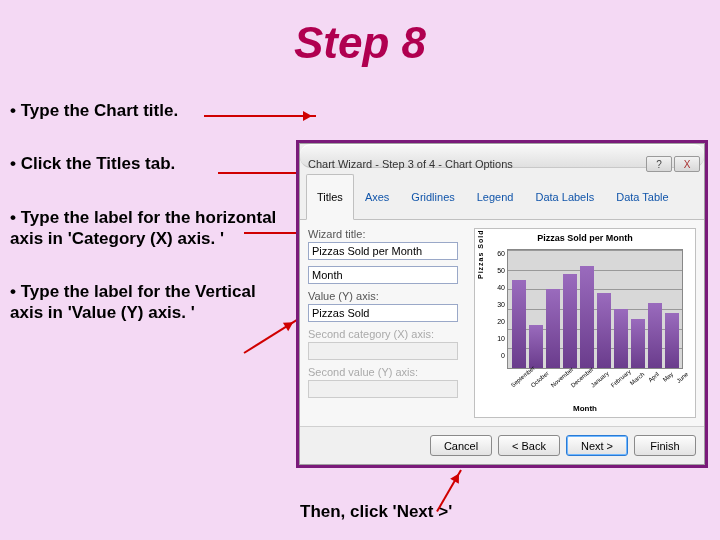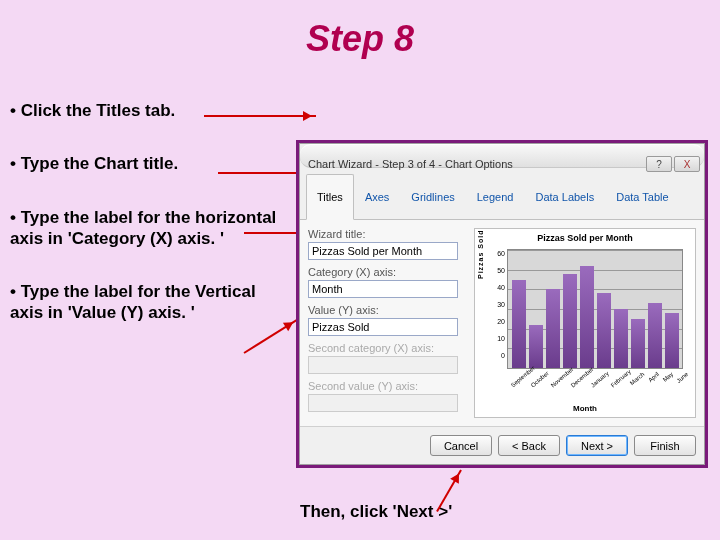--- a/index.html
+++ b/index.html
@@ -13,7 +13,7 @@
   }
   .slide-title {
     text-align: center;
-    font-size: 36px;
+    font-size: 44px;
     font-weight: bold;
     font-style: italic;
     color: #b00050;

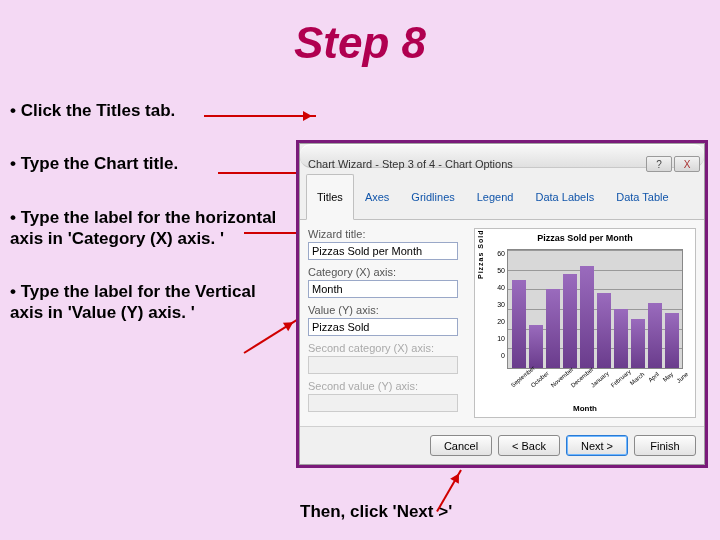--- a/index.html
+++ b/index.html
@@ -235,8 +235,8 @@
 <div class="slide-title">Step 8</div>
 
 <div class="instructions">
+  <div class="bullet">• <span>Type the Chart title.</span></div>
   <div class="bullet">• <span>Click the Titles tab.</span></div>
-  <div class="bullet">• <span>Type the Chart title.</span></div>
   <div class="bullet">• <span>Type the label for the horizontal axis in 'Category (X) axis. '</span></div>
   <div class="bullet">• <span>Type the label for the Vertical axis in 'Value (Y) axis. '</span></div>
 </div>

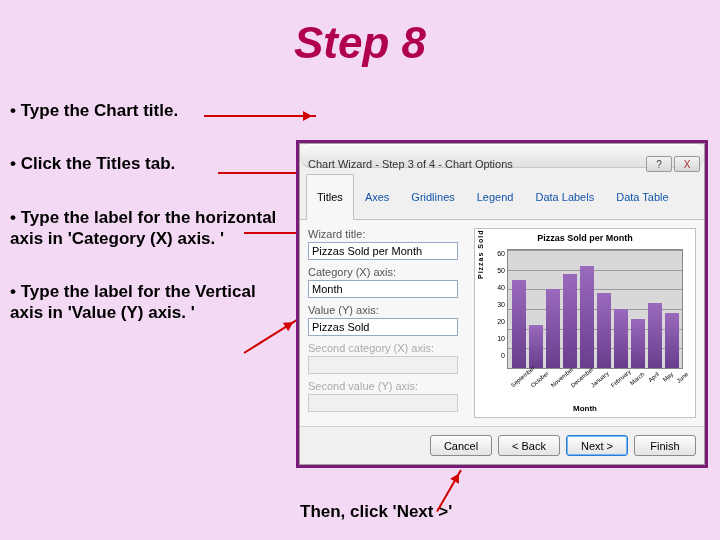--- a/index.html
+++ b/index.html
@@ -271,7 +271,6 @@
           <input value="Pizzas Sold per Month" style="">
         </div>
         <div class="row">
-          <label>Category (X) axis:</label>
           <input value="Month" style="">
         </div>
         <div class="row">

